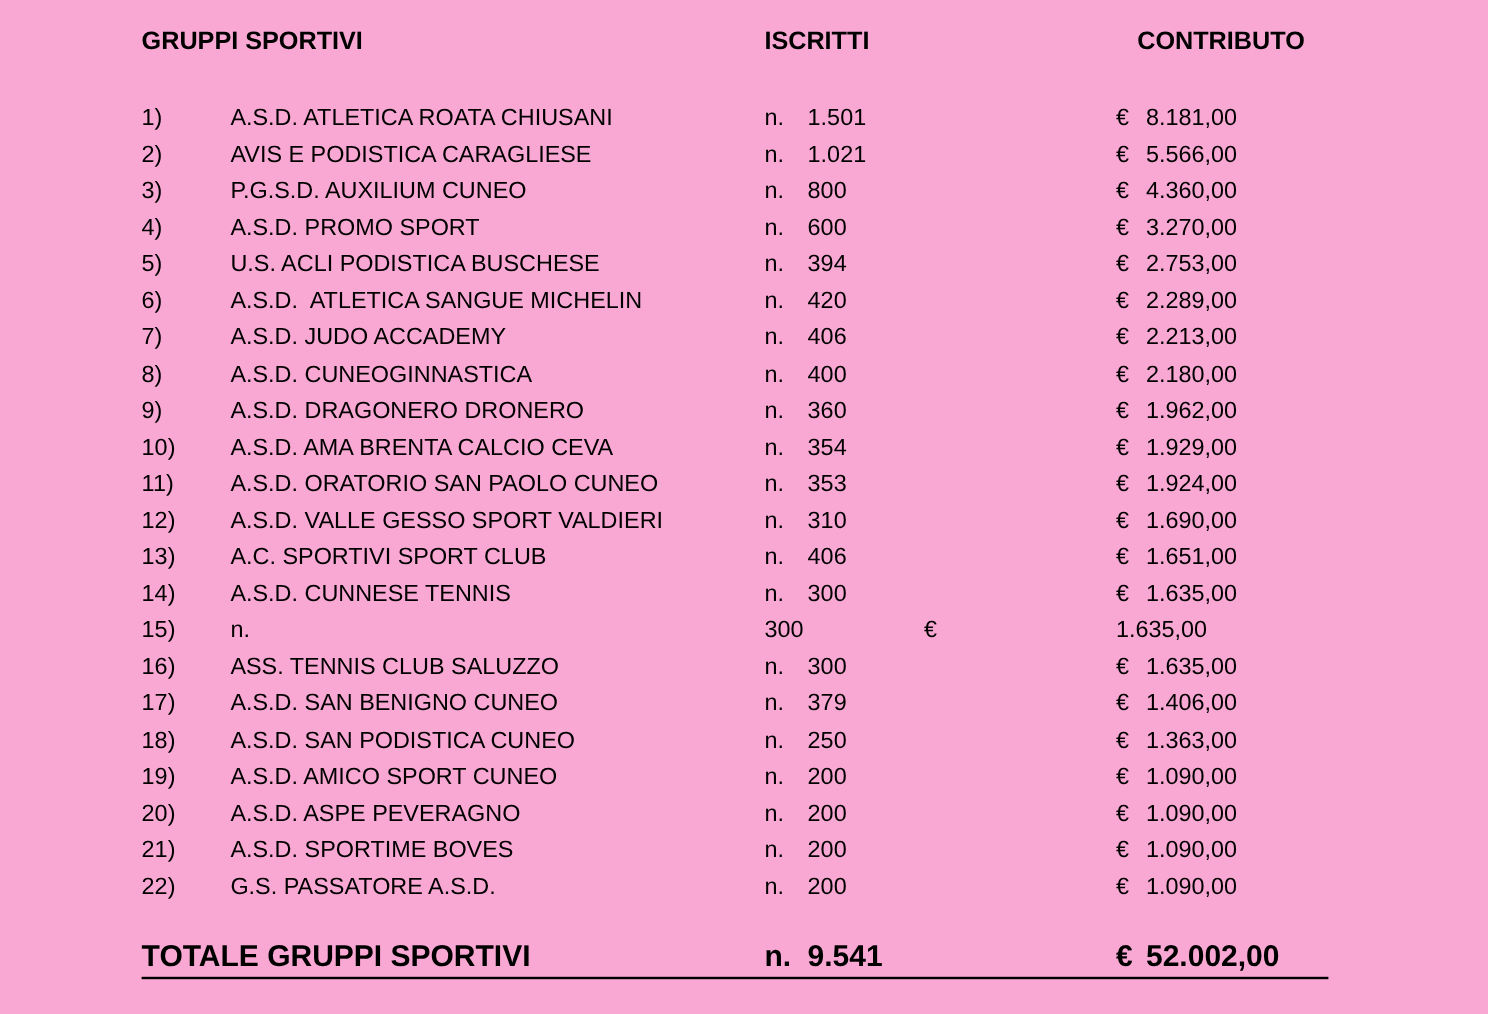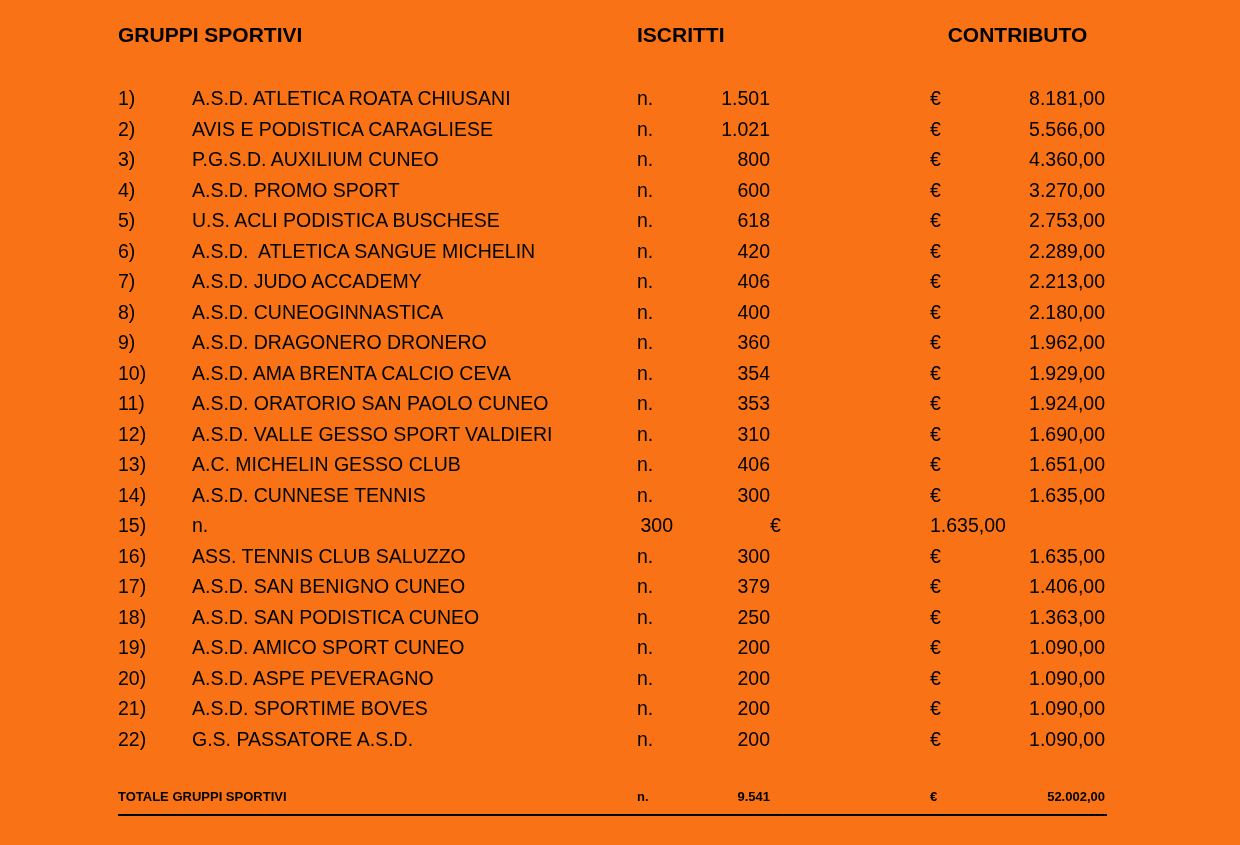--- a/index.html
+++ b/index.html
@@ -7,7 +7,7 @@
     position: relative;
     width: 1240px;
     height: 845px;
-    background: #f97316;
+    background: #f9a8d4;
     color: #000000;
     font-family: "Liberation Sans", sans-serif;
     overflow: hidden;

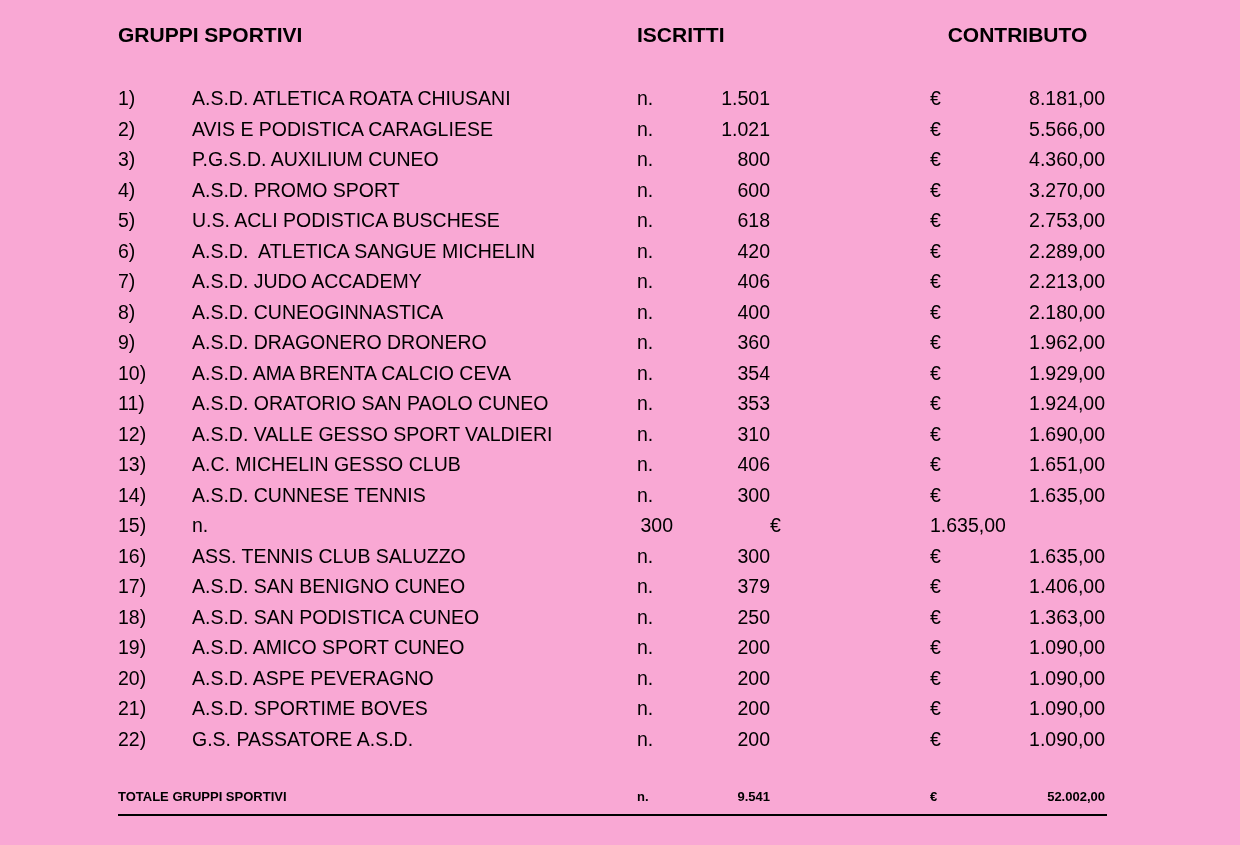--- a/index.html
+++ b/index.html
@@ -33,7 +33,7 @@
     height: 30.5px;
   }
   .c-name { white-space: pre; }
-  .c-right { text-align: right; }
+  .c-right { text-align: left; }
   .total-wrap {
     margin-left: 118px;
     margin-top: 28px;

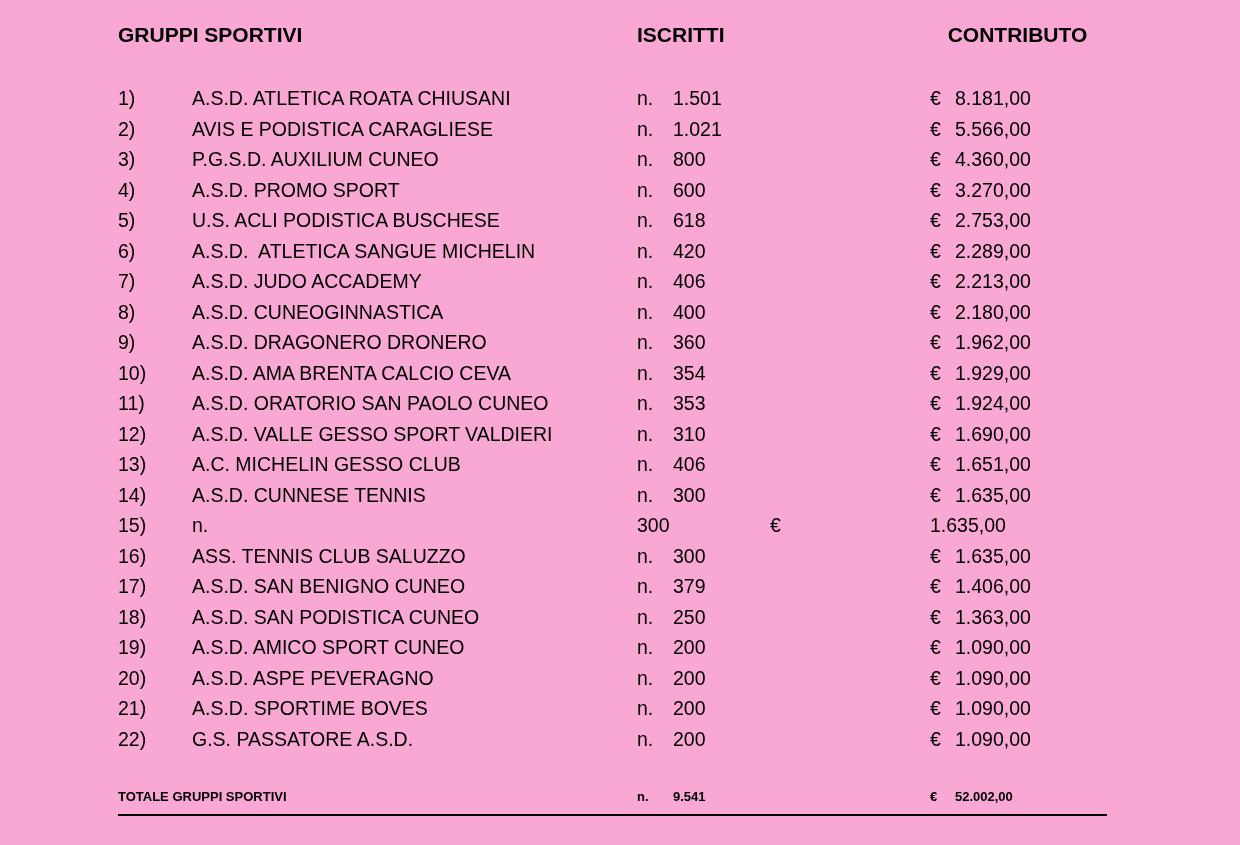--- a/index.html
+++ b/index.html
@@ -102,7 +102,7 @@
         <span>5)</span>
         <span class="c-name">U.S. ACLI PODISTICA BUSCHESE</span>
         <span>n.</span>
-        <span class="c-right">618</span>
+        <span class="c-right">394</span>
         <span></span>
         <span>€</span>
         <span class="c-right">2.753,00</span>

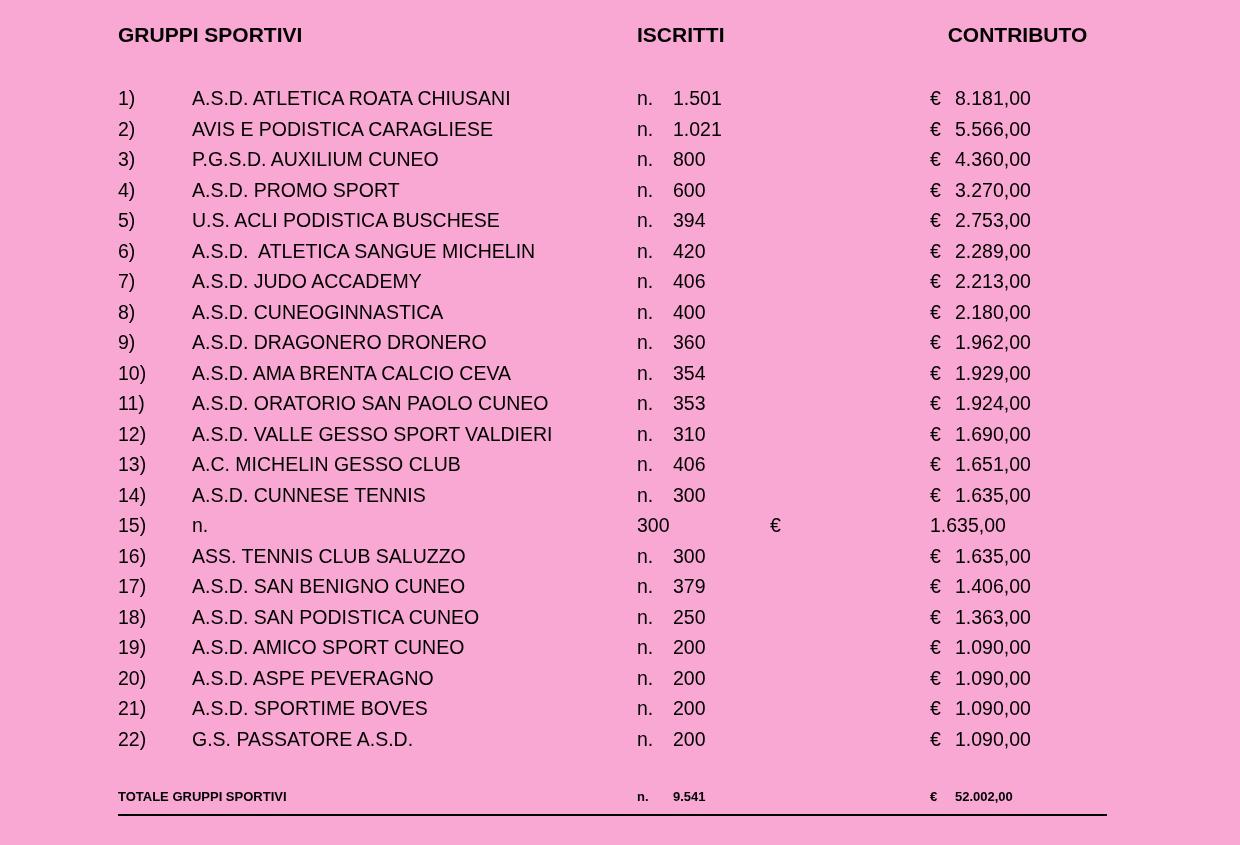--- a/index.html
+++ b/index.html
@@ -172,7 +172,7 @@
       </div>
     <div class="grid row">
         <span>13)</span>
-        <span class="c-name">A.C. MICHELIN GESSO CLUB</span>
+        <span class="c-name">A.C. SPORTIVI SPORT CLUB</span>
         <span>n.</span>
         <span class="c-right">406</span>
         <span></span>

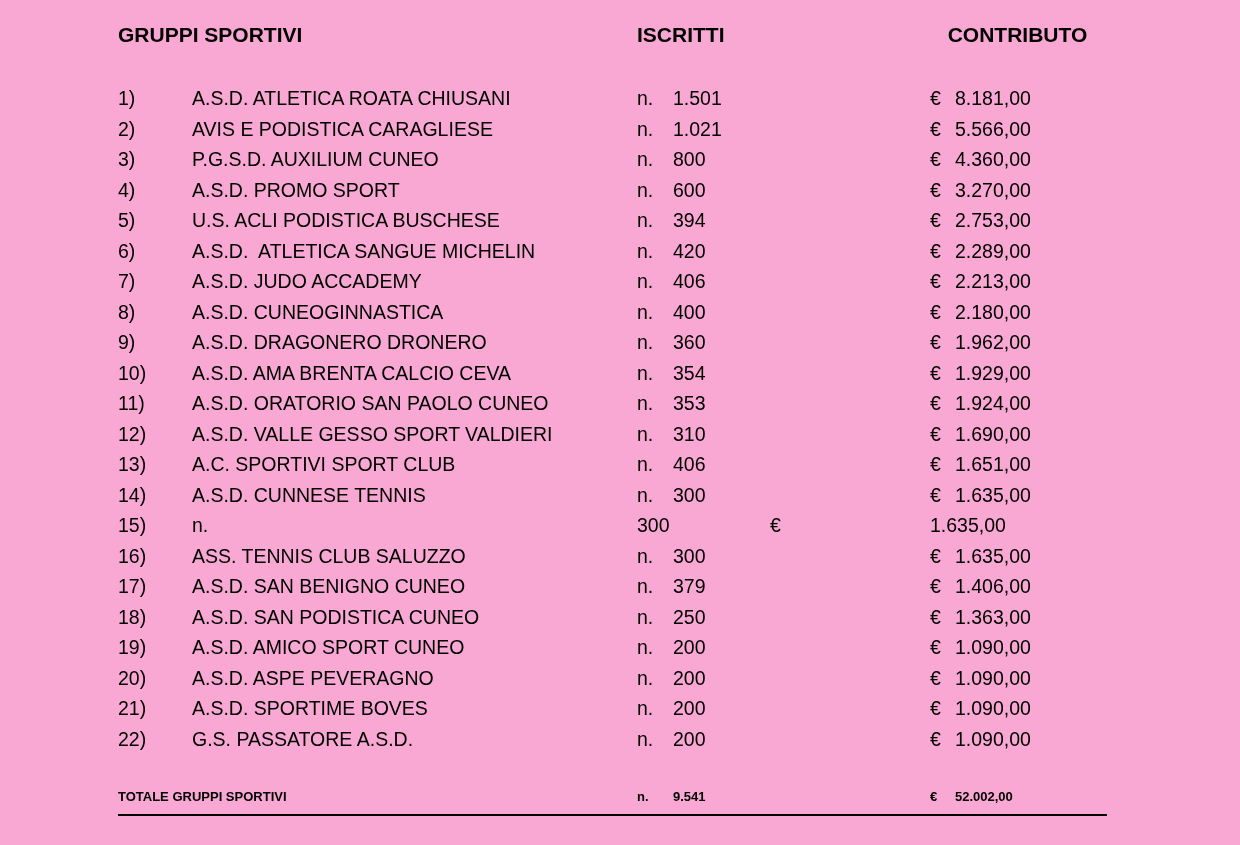--- a/index.html
+++ b/index.html
@@ -44,7 +44,7 @@
     display: grid;
     grid-template-columns: 519px 36px 97px 160px 25px 150px;
     font-weight: bold;
-    font-size: 13px;
+    font-size: 25px;
     line-height: 30px;
     padding-bottom: 2px;
   }

